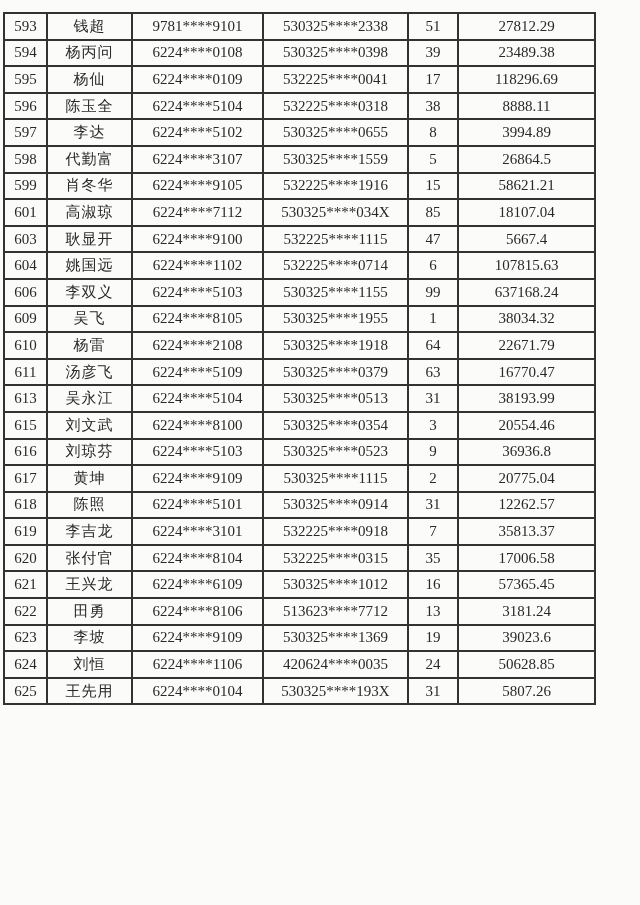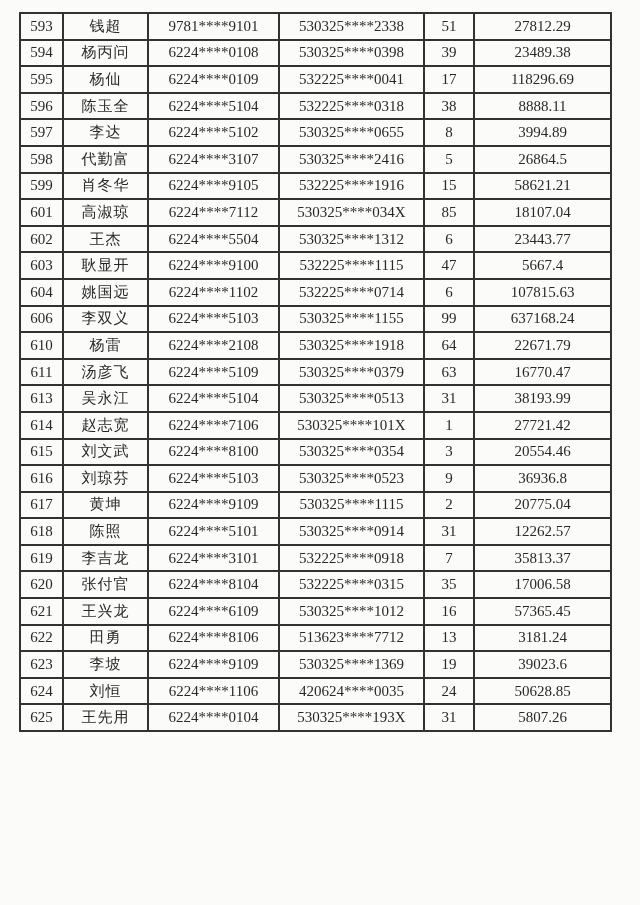--- a/index.html
+++ b/index.html
@@ -21,7 +21,7 @@
   }
   table.records {
     position: absolute;
-    left: 19px;
+    left: 3px;
     top: 12px;
     width: 591px;
     border-collapse: collapse;

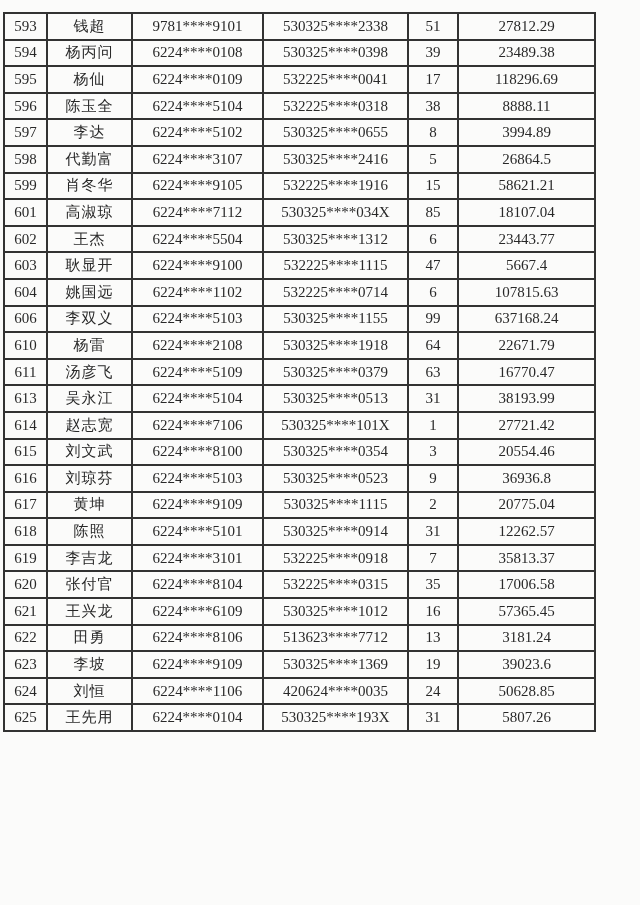--- a/index.html
+++ b/index.html
@@ -114,7 +114,7 @@
     <td class="cell-index">598</td>
     <td class="cell-name">代勤富</td>
     <td class="cell-card">6224****3107</td>
-    <td class="cell-id">530325****2416</td>
+    <td class="cell-id">530325****1559</td>
     <td class="cell-count">5</td>
     <td class="cell-amount">26864.5</td>
   </tr>

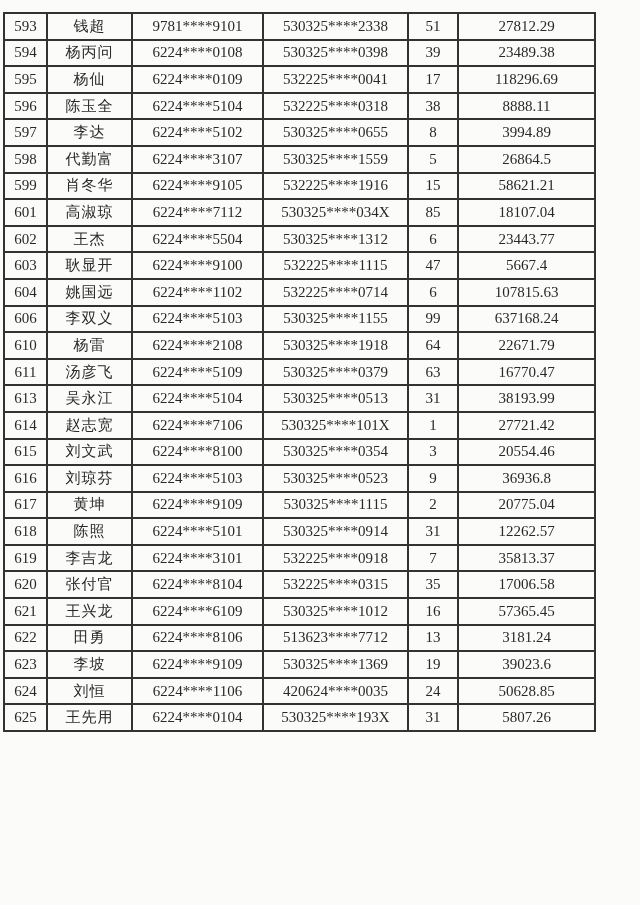--- a/index.html
+++ b/index.html
@@ -138,14 +138,6 @@
     <td class="cell-amount">18107.04</td>
   </tr>
 
-  <tr>
-    <td class="cell-index">602</td>
-    <td class="cell-name">王杰</td>
-    <td class="cell-card">6224****5504</td>
-    <td class="cell-id">530325****1312</td>
-    <td class="cell-count">6</td>
-    <td class="cell-amount">23443.77</td>
-  </tr>
 
   <tr>
     <td class="cell-index">603</td>

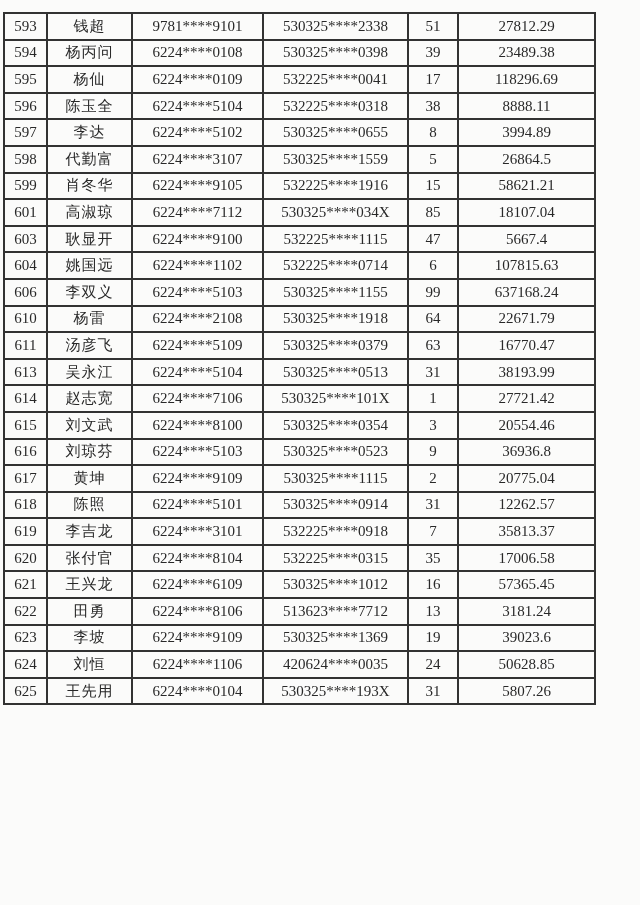--- a/index.html
+++ b/index.html
@@ -169,6 +169,14 @@
 
 
 
+  <tr>
+    <td class="cell-index">609</td>
+    <td class="cell-name">吴飞</td>
+    <td class="cell-card">6224****8105</td>
+    <td class="cell-id">530325****1955</td>
+    <td class="cell-count">1</td>
+    <td class="cell-amount">38034.32</td>
+  </tr>
 
   <tr>
     <td class="cell-index">610</td>

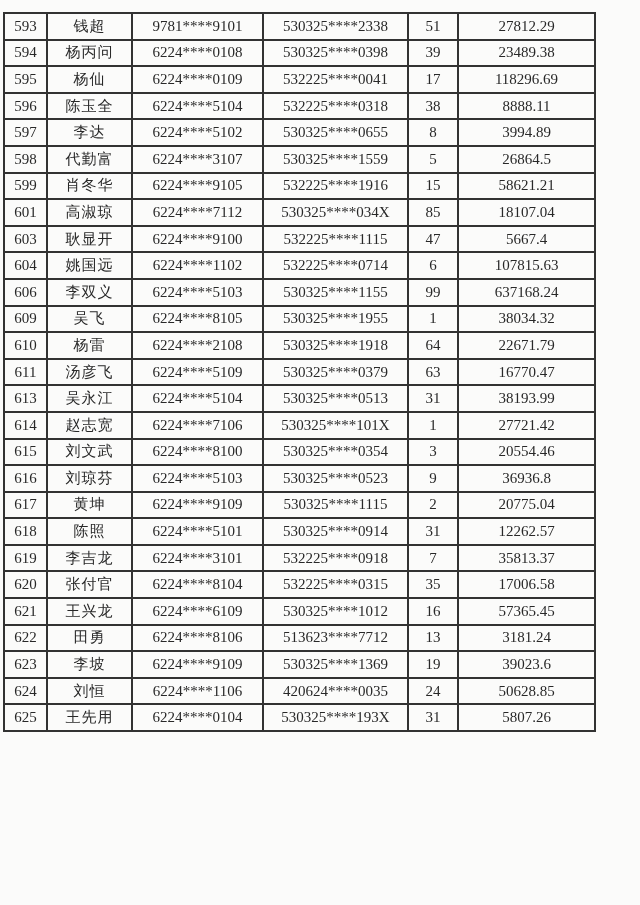--- a/index.html
+++ b/index.html
@@ -206,14 +206,6 @@
     <td class="cell-amount">38193.99</td>
   </tr>
 
-  <tr>
-    <td class="cell-index">614</td>
-    <td class="cell-name">赵志宽</td>
-    <td class="cell-card">6224****7106</td>
-    <td class="cell-id">530325****101X</td>
-    <td class="cell-count">1</td>
-    <td class="cell-amount">27721.42</td>
-  </tr>
 
   <tr>
     <td class="cell-index">615</td>

